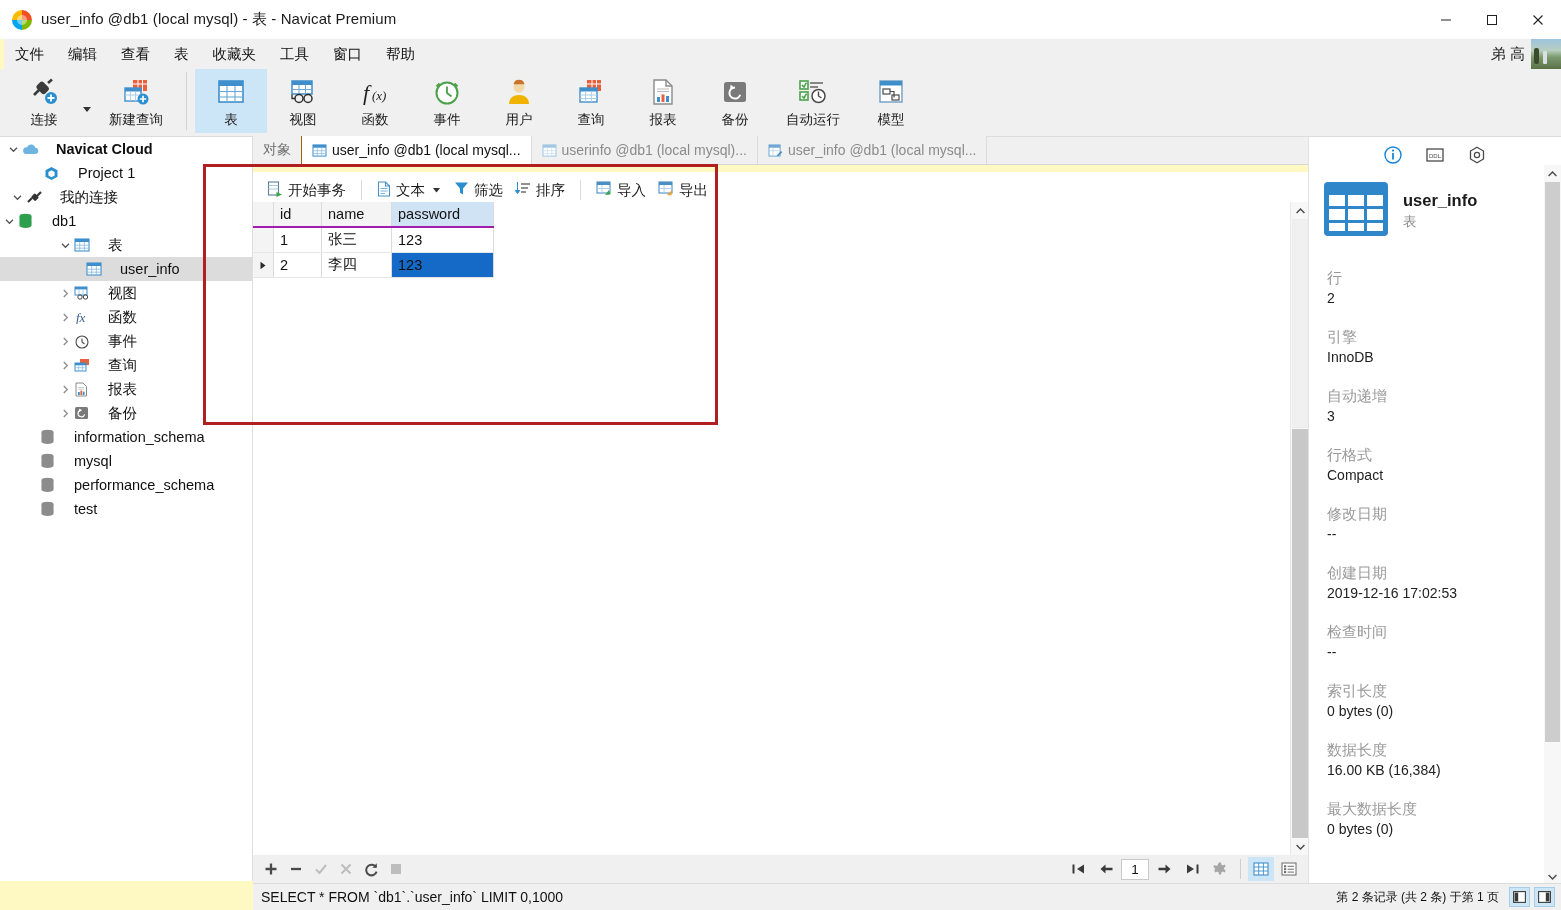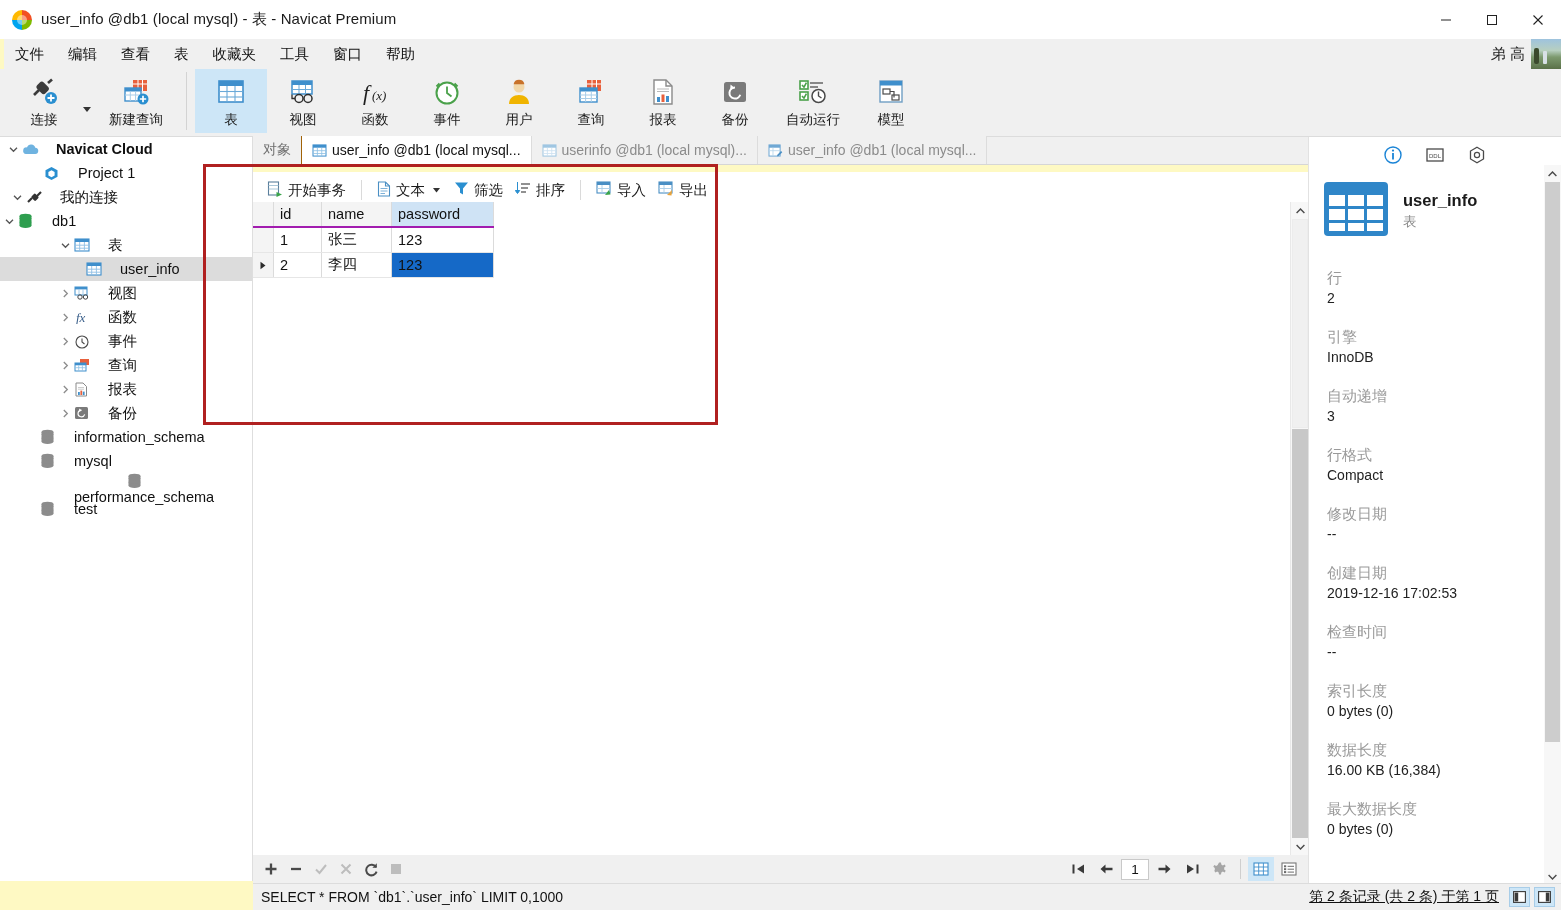--- a/index.html
+++ b/index.html
@@ -669,7 +669,7 @@
       <span>mysql</span>
     </div>
 
-    <div class="tree-row" style="padding-left:40px;flex-direction:column;">
+    <div class="tree-row" style="padding-left:40px;">
       <div class="ticon">
           <svg width="15" height="16" viewBox="0 0 15 16">
             <g fill="#8c8c8c">

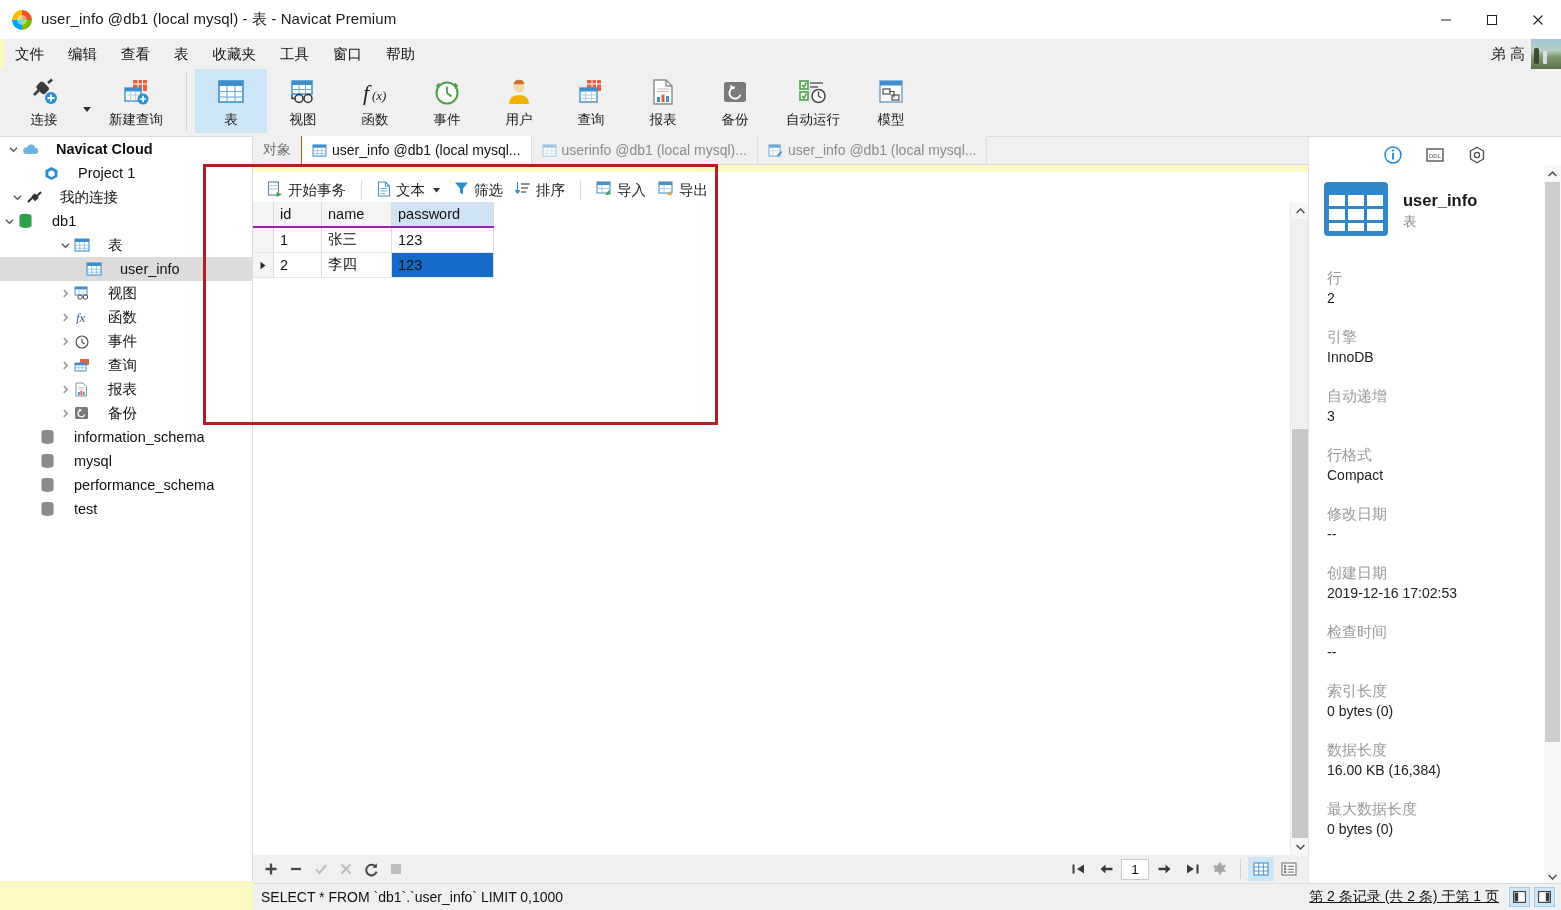--- a/index.html
+++ b/index.html
@@ -154,7 +154,7 @@
     background:#f0f0f0; border-top:1px solid #dcdcdc; display:flex; align-items:center;
   }
   .sql-text { font-size:14px; color:#111; padding-left:8px; }
-  .rec-text { font-size:14px; color:#111;text-decoration:underline; }
+  .rec-text { font-size:12px; color:#111; }
 
   
   .infopanel {

